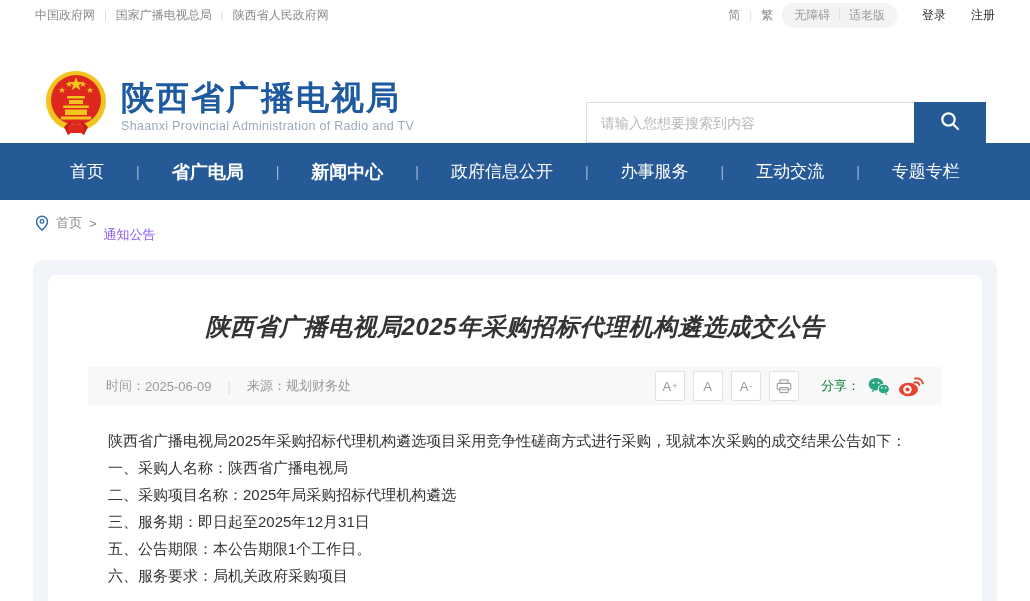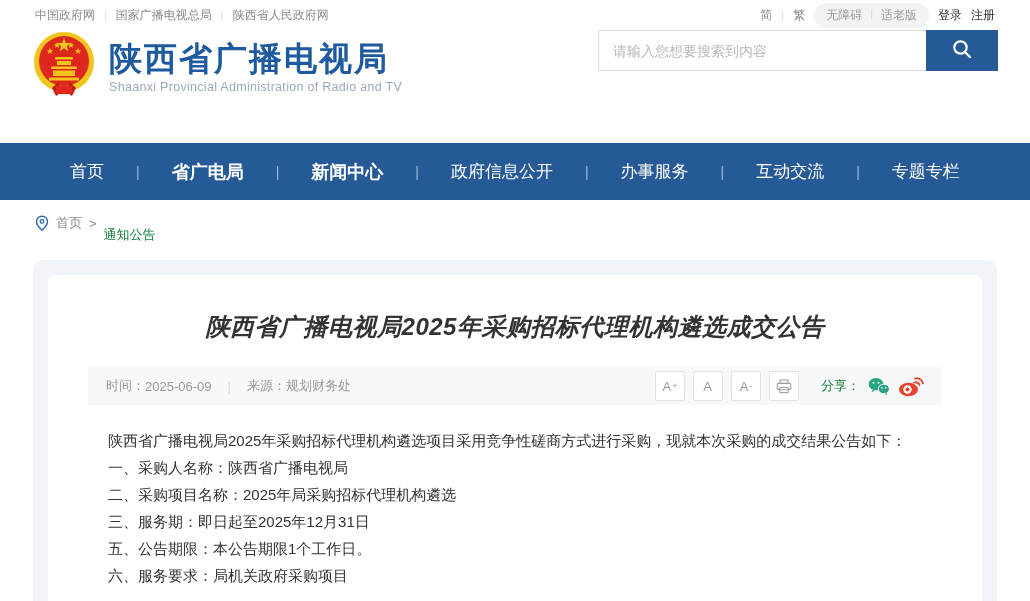--- a/index.html
+++ b/index.html
@@ -20,7 +20,7 @@
     display: flex; align-items: flex-start; gap: 8px; background: #f2f3f5;
     border-radius: 12px; padding: 4px 12px; color: #9a9a9a;
   }
-  .auth { color: #333; }
+  .auth { color: #333; margin-left: 16px; }
   
   .header { height: 113px; display: flex; align-items: flex-start; padding: 0 32px; background: #fff; gap: 48px; }
   .logo { display: flex; align-items: center; gap: 13px; cursor: pointer; }

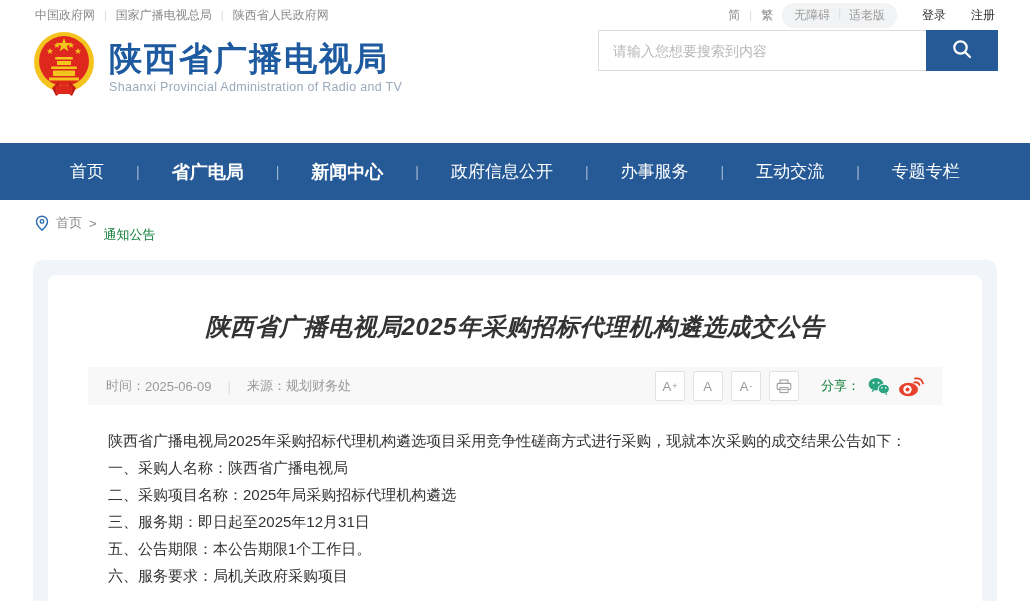--- a/index.html
+++ b/index.html
@@ -22,7 +22,7 @@
   }
   .auth { color: #333; margin-left: 16px; }
   
-  .header { height: 113px; display: flex; align-items: flex-start; padding: 0 32px; background: #fff; gap: 48px; }
+  .header { height: 113px; display: flex; align-items: flex-end; padding: 0 44px; background: #fff; gap: 48px; }
   .logo { display: flex; align-items: center; gap: 13px; cursor: pointer; }
   .site-name { font-size: 33px; font-weight: bold; color: #1e5aa0; letter-spacing: 2px; line-height: 1.15; }
   .site-en { font-size: 12.5px; color: #9aaabb; margin-top: 3px; letter-spacing: 0.3px; }

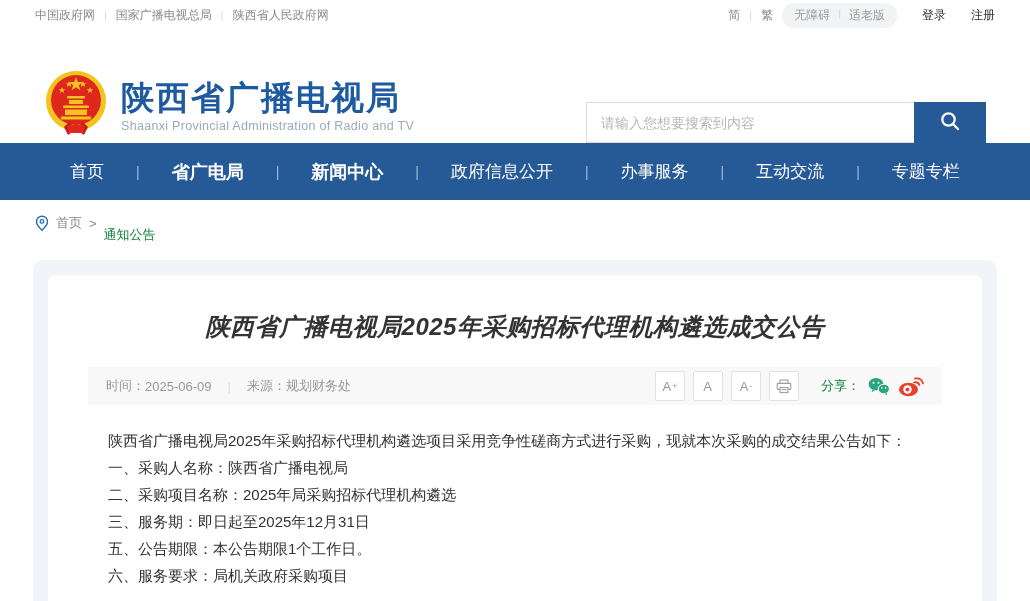--- a/index.html
+++ b/index.html
@@ -52,7 +52,7 @@
     padding: 0 35px; font-size: 13px; color: #8a8a8a; background: #fff;
   }
   .crumb-home { color: #8a8a8a; cursor: pointer; }
-  .crumb-cur { color: #15803d; cursor: pointer; margin-top: 24px; }
+  .crumb-cur { color: #8b5cf6; cursor: pointer; margin-top: 24px; }
   
   .panel {
     margin: 14px 33px 0; background: #f1f4f8; border-radius: 10px;

